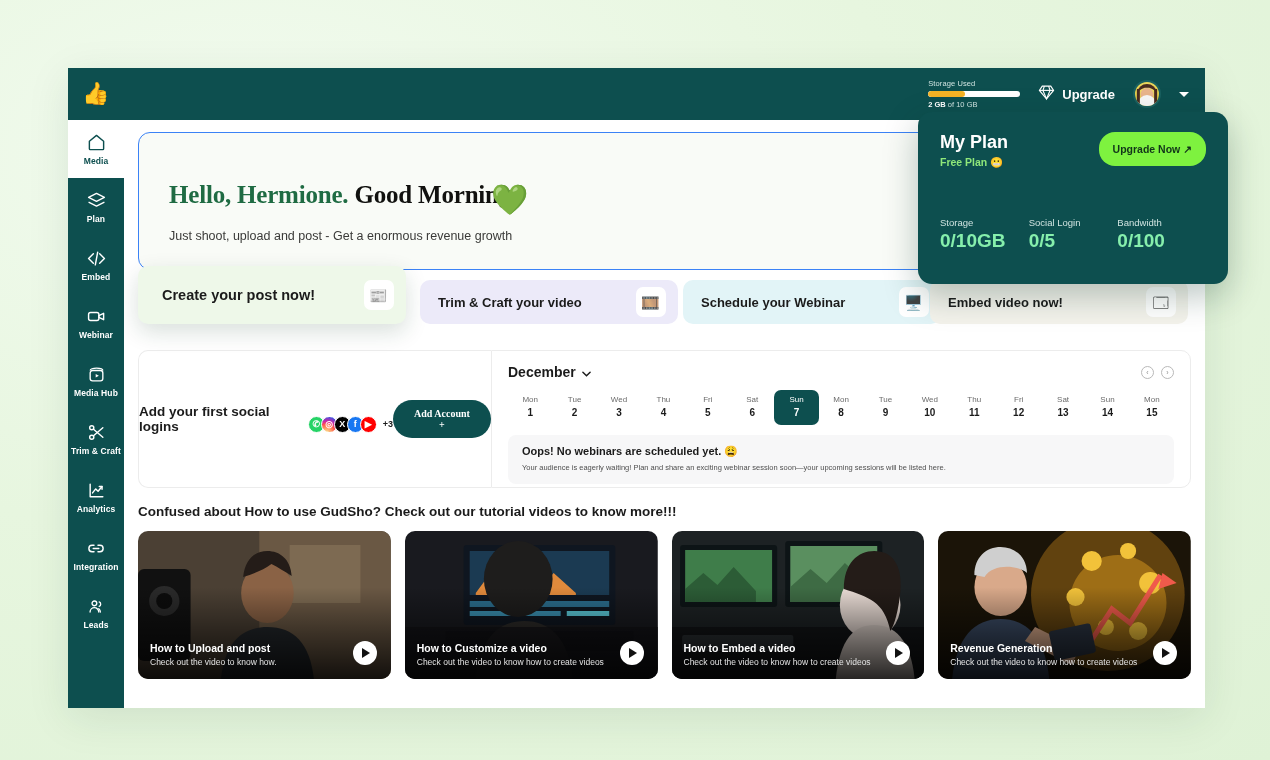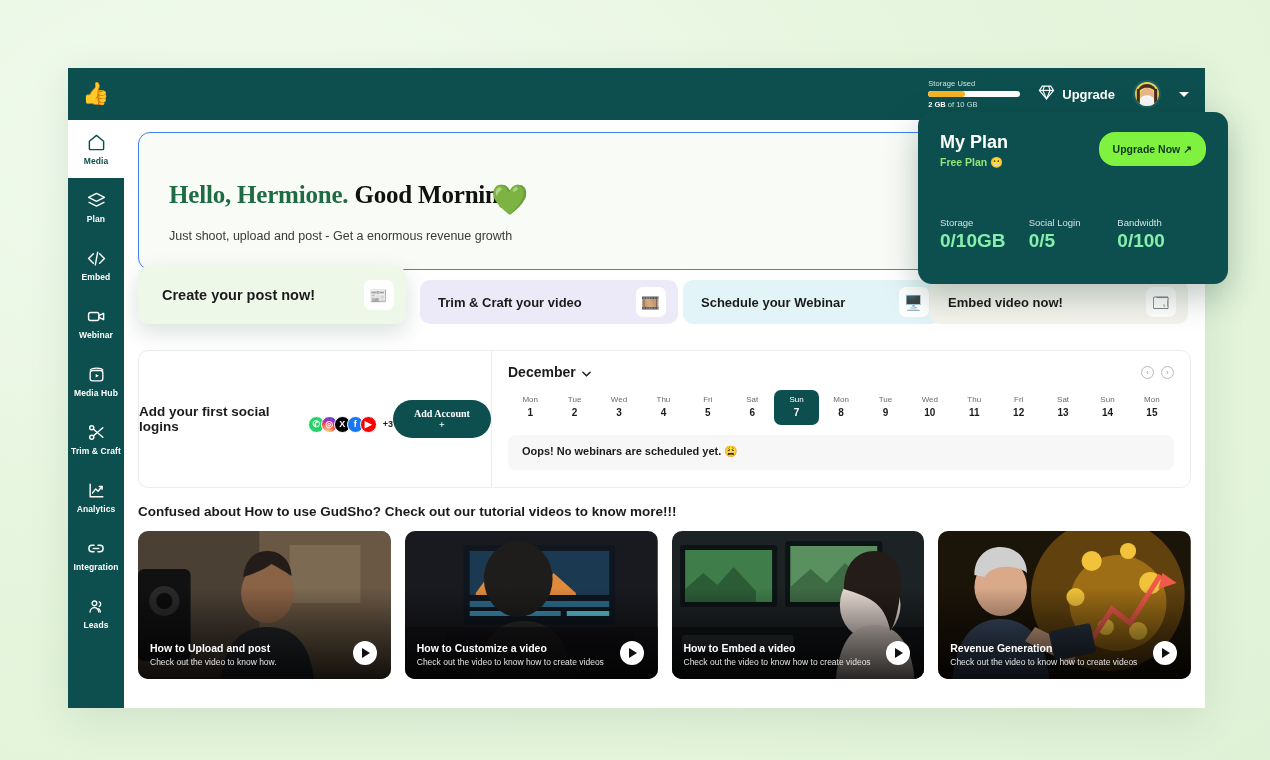--- a/index.html
+++ b/index.html
@@ -537,6 +537,7 @@
           </div>
         <div class="notice">
           <div class="notice-title">Oops! No webinars are scheduled yet. 😩</div>
+          <div class="notice-sub">Your audience is eagerly waiting! Plan and share an exciting webinar session soon—your upcoming sessions will be listed here.</div>
         </div>
       </div>
     </div>

